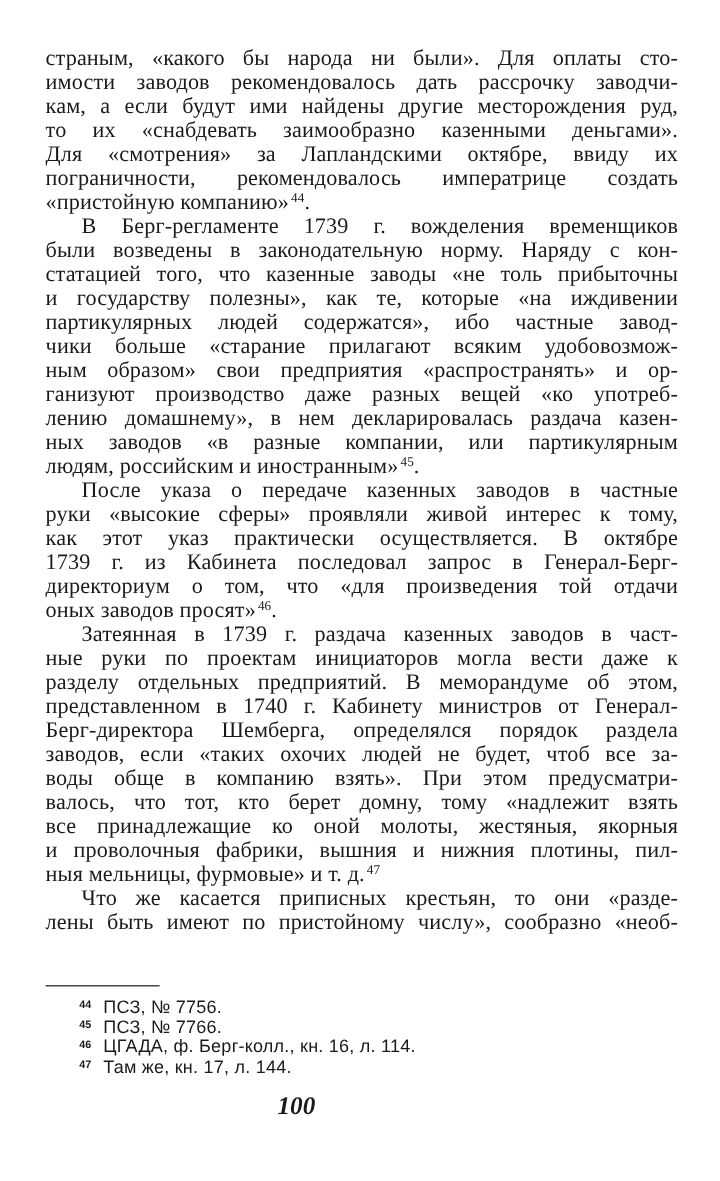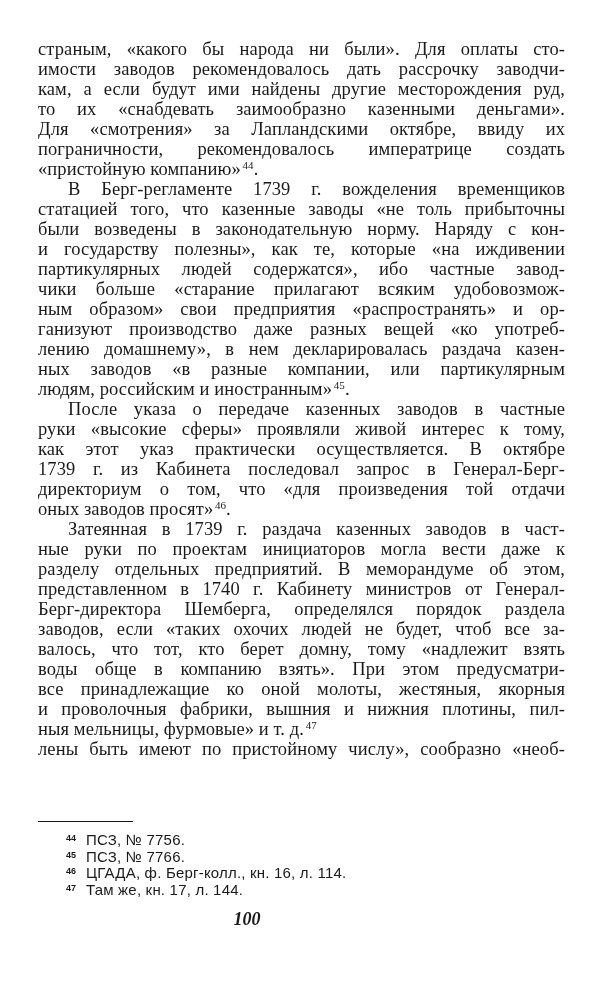--- a/index.html
+++ b/index.html
@@ -113,8 +113,8 @@
 
     <div class="paragraph">
       <span class="line indent">В Берг-регламенте 1739 г. вожделения временщиков</span>
+      <span class="line">были возведены в законодательную норму. Наряду с кон-</span>
       <span class="line">статацией того, что казенные заводы «не толь прибыточны</span>
-      <span class="line">были возведены в законодательную норму. Наряду с кон-</span>
       <span class="line">и государству полезны», как те, которые «на иждивении</span>
       <span class="line">партикулярных людей содержатся», ибо частные завод-</span>
       <span class="line">чики больше «старание прилагают всяким удобовозмож-</span>

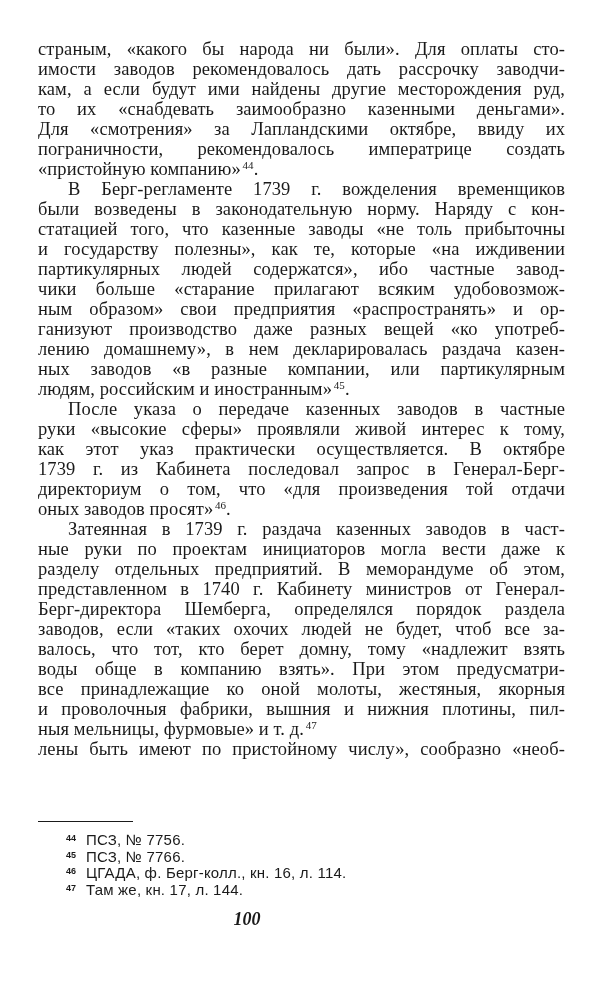--- a/index.html
+++ b/index.html
@@ -141,8 +141,8 @@
       <span class="line">представленном в 1740 г. Кабинету министров от Генерал-</span>
       <span class="line">Берг-директора Шемберга, определялся порядок раздела</span>
       <span class="line">заводов, если «таких охочих людей не будет, чтоб все за-</span>
+      <span class="line">воды обще в компанию взять». При этом предусматри-</span>
       <span class="line">валось, что тот, кто берет домну, тому «надлежит взять</span>
-      <span class="line">воды обще в компанию взять». При этом предусматри-</span>
       <span class="line">все принадлежащие ко оной молоты, жестяныя, якорныя</span>
       <span class="line">и проволочныя фабрики, вышния и нижния плотины, пил-</span>
       <span class="line last"><span>ныя мельницы, фурмовые» и т. д.</span> <sup class="fn">47</sup></span>

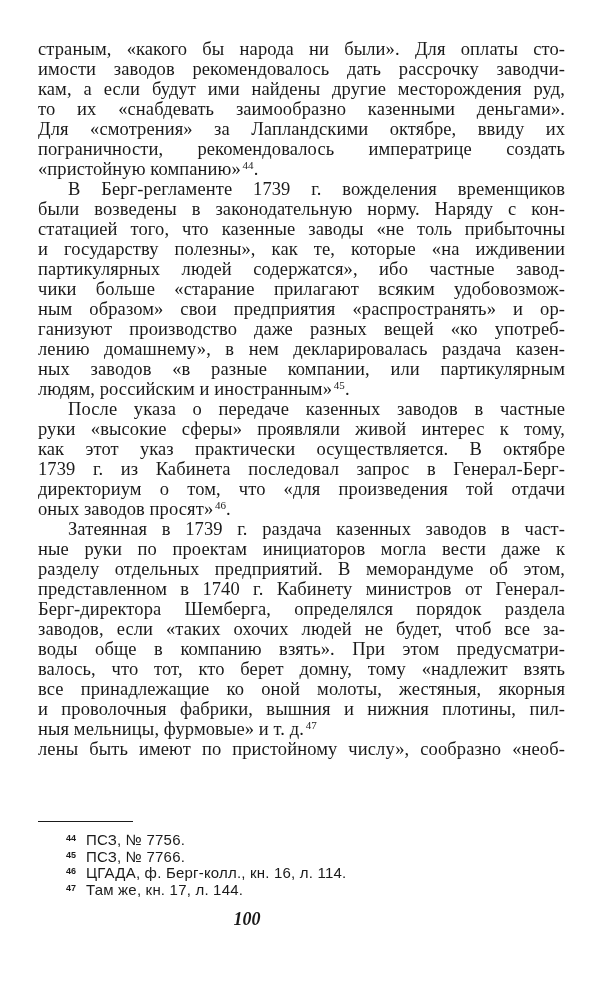--- a/index.html
+++ b/index.html
@@ -149,6 +149,7 @@
     </div>
 
     <div class="paragraph">
+      <span class="line indent">Что же касается приписных крестьян, то они «разде-</span>
       <span class="line">лены быть имеют по пристойному числу», сообразно «необ-</span>
     </div>
 

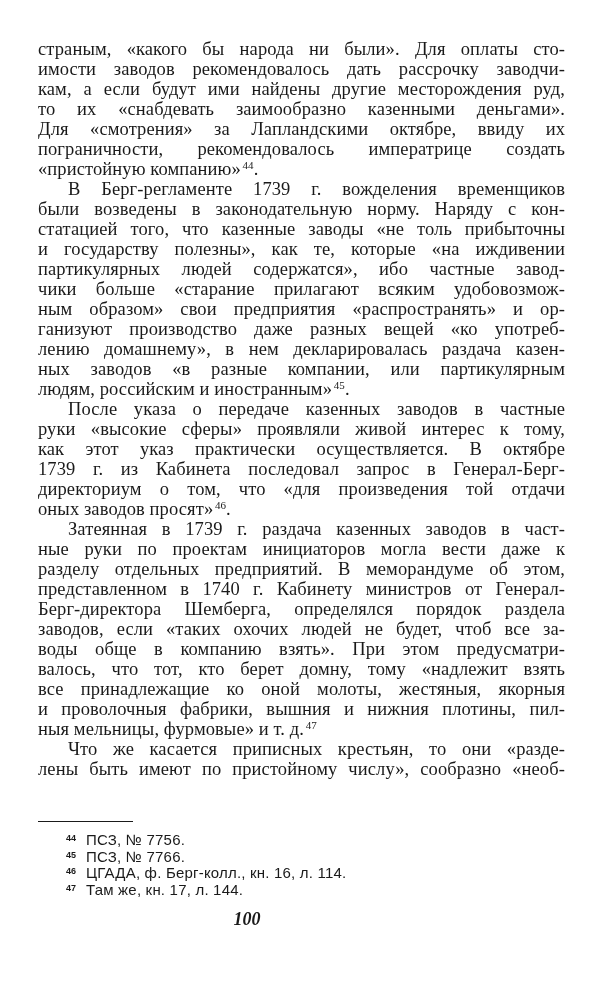--- a/index.html
+++ b/index.html
@@ -87,7 +87,7 @@
     width: 494px;
     top: 909px;
     text-align: center;
-    font-size: 18px;
+    font-size: 21px;
     font-style: italic;
     font-weight: bold;
     font-family: "Liberation Serif", serif;

